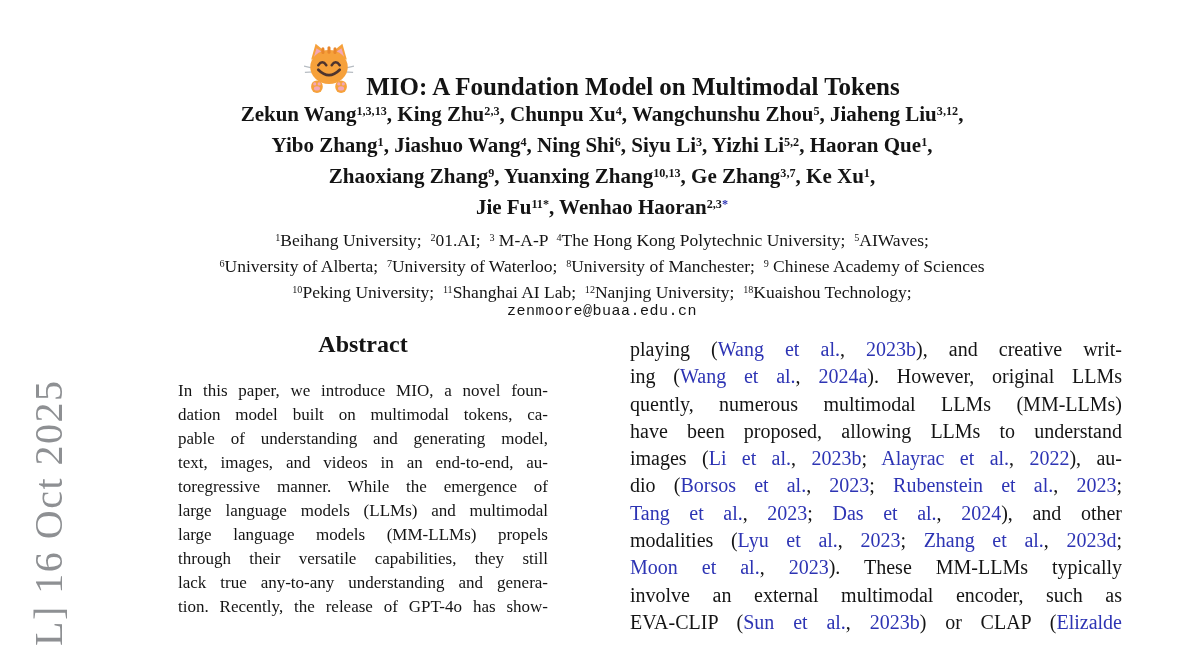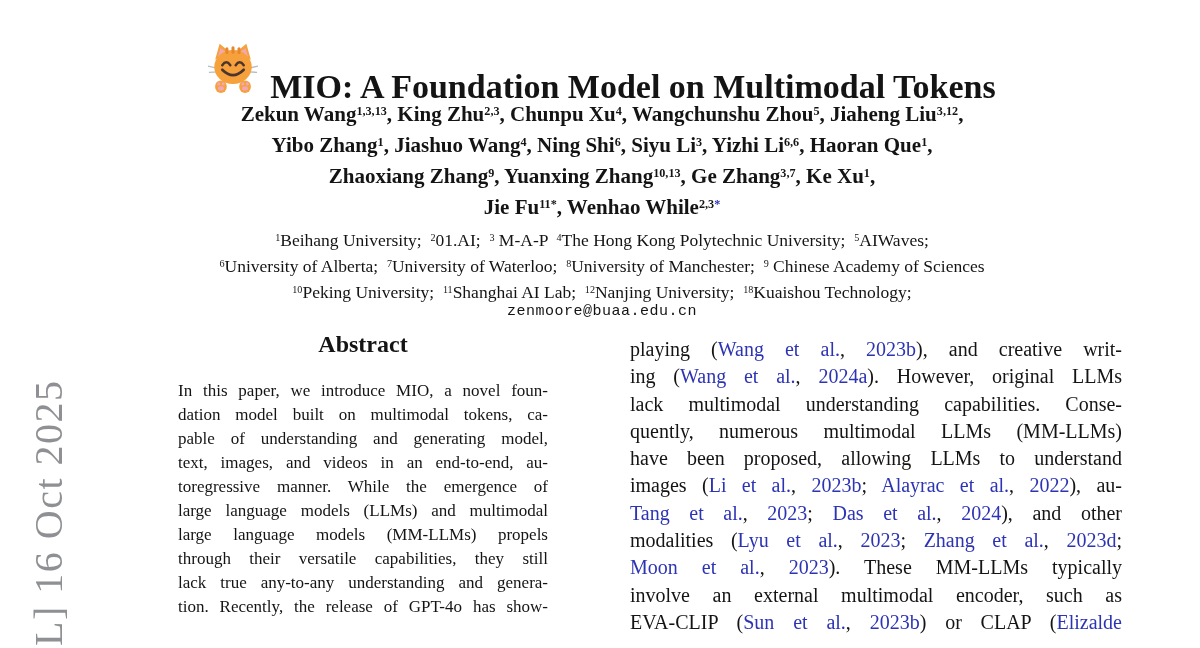--- a/index.html
+++ b/index.html
@@ -30,7 +30,7 @@
   #title-row{
     top:36px;display:flex;justify-content:center;align-items:center;gap:12px;height:62px;
   }
-  #paper-title{font-size:34px;font-weight:bold;white-space:nowrap;margin-top:40px;}
+  #paper-title{font-size:25px;font-weight:bold;white-space:nowrap;margin-top:40px;}
   #authors{top:99px;font-size:21px;font-weight:bold;line-height:31px;}
   #affils{top:227px;font-size:17.5px;line-height:26px;}
   #email{top:303px;font-size:15px;font-family:"Liberation Mono", monospace;letter-spacing:0.5px;}

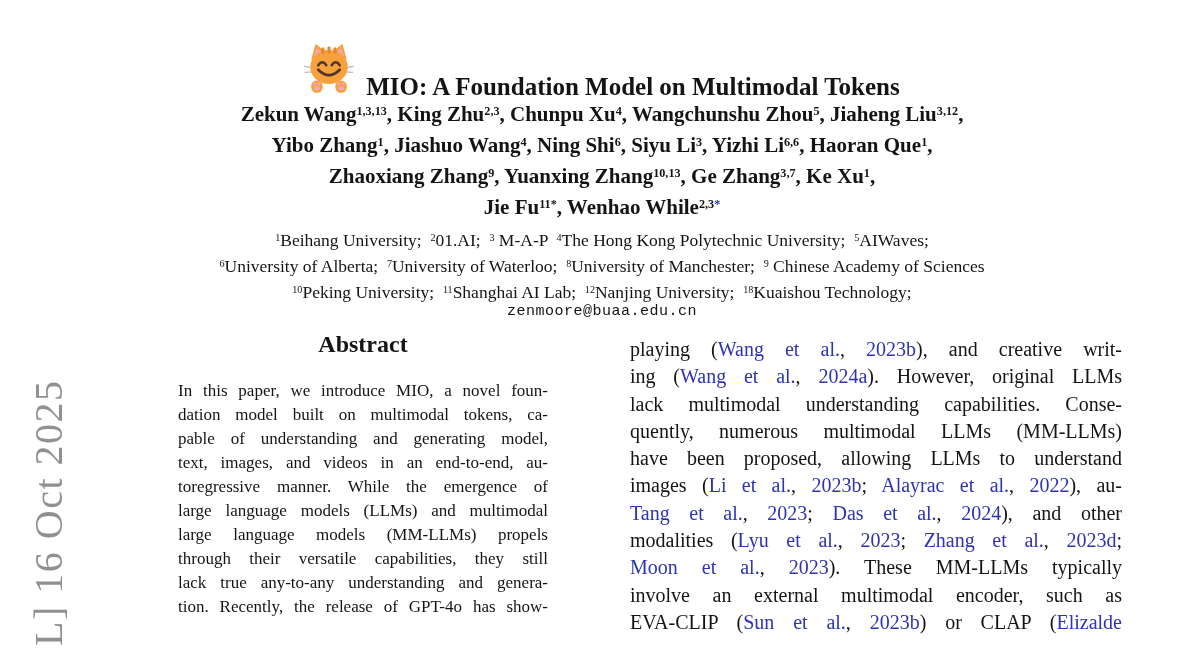--- a/index.html
+++ b/index.html
@@ -97,7 +97,7 @@
 
 <div class="centerband" id="authors">
     <div class="tline"><span>Zekun Wang</span><sup>1,3,13</sup><span>, King Zhu</span><sup>2,3</sup><span>, Chunpu Xu</span><sup>4</sup><span>, Wangchunshu Zhou</span><sup>5</sup><span>, Jiaheng Liu</span><sup>3,12</sup><span>,</span></div>
-    <div class="tline"><span>Yibo Zhang</span><sup>1</sup><span>, Jiashuo Wang</span><sup>4</sup><span>, Ning Shi</span><sup>6</sup><span>, Siyu Li</span><sup>3</sup><span>, Yizhi Li</span><sup>6,6</sup><span>, Haoran Que</span><sup>1</sup><span>,</span></div>
+    <div class="tline"><span>Yibo Zhang</span><sup>1</sup><span>, Jiashuo Wang</span><sup>4</sup><span>, Ning Shi</span><sup>6</sup><span>, Siyu Li</span><sup>3</sup><span>, Yizhi Li</span><sup>5,2</sup><span>, Haoran Que</span><sup>1</sup><span>,</span></div>
     <div class="tline"><span>Zhaoxiang Zhang</span><sup>9</sup><span>, Yuanxing Zhang</span><sup>10,13</sup><span>, Ge Zhang</span><sup>3,7</sup><span>, Ke Xu</span><sup>1</sup><span>,</span></div>
     <div class="tline"><span>Jie Fu</span><sup>11*</sup><span>, Wenhao While</span><sup>2,3</sup><sup class="sup-blue">*</sup></div>
   </div>

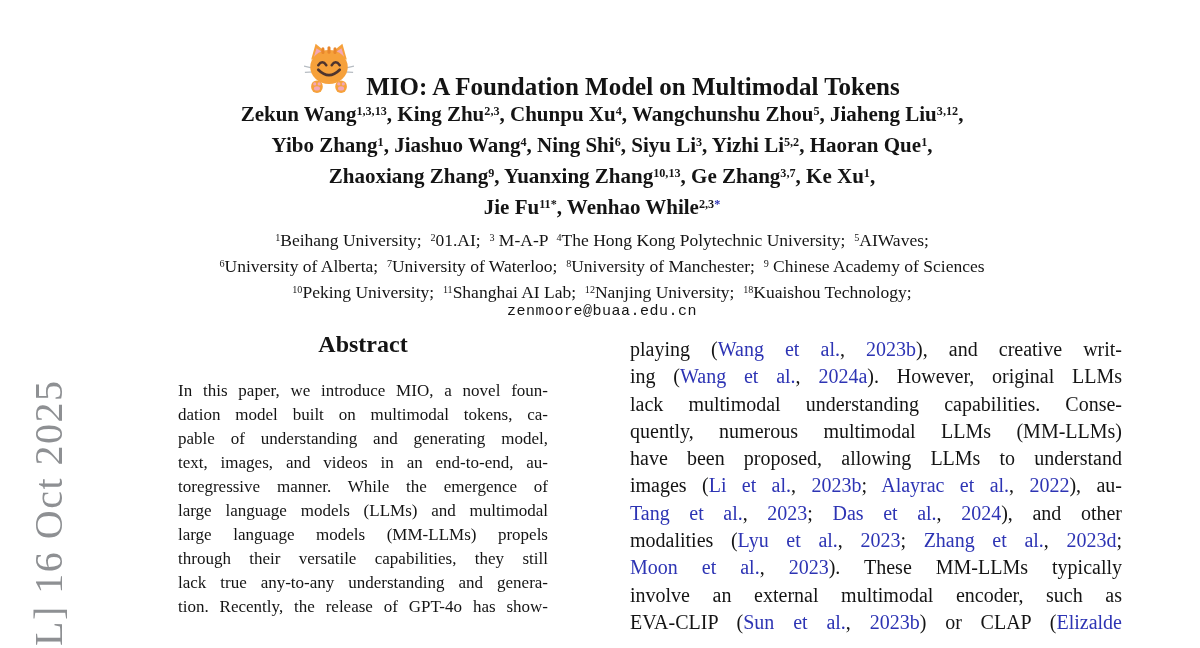--- a/index.html
+++ b/index.html
@@ -99,7 +99,7 @@
     <div class="tline"><span>Zekun Wang</span><sup>1,3,13</sup><span>, King Zhu</span><sup>2,3</sup><span>, Chunpu Xu</span><sup>4</sup><span>, Wangchunshu Zhou</span><sup>5</sup><span>, Jiaheng Liu</span><sup>3,12</sup><span>,</span></div>
     <div class="tline"><span>Yibo Zhang</span><sup>1</sup><span>, Jiashuo Wang</span><sup>4</sup><span>, Ning Shi</span><sup>6</sup><span>, Siyu Li</span><sup>3</sup><span>, Yizhi Li</span><sup>5,2</sup><span>, Haoran Que</span><sup>1</sup><span>,</span></div>
     <div class="tline"><span>Zhaoxiang Zhang</span><sup>9</sup><span>, Yuanxing Zhang</span><sup>10,13</sup><span>, Ge Zhang</span><sup>3,7</sup><span>, Ke Xu</span><sup>1</sup><span>,</span></div>
-    <div class="tline"><span>Jie Fu</span><sup>11*</sup><span>, Wenhao While</span><sup>2,3</sup><sup class="sup-blue">*</sup></div>
+    <div class="tline"><span>Jie Fu</span><sup>11*</sup><span>, Wenhao Haoran</span><sup>2,3</sup><sup class="sup-blue">*</sup></div>
   </div>
 
 <div class="centerband" id="affils">

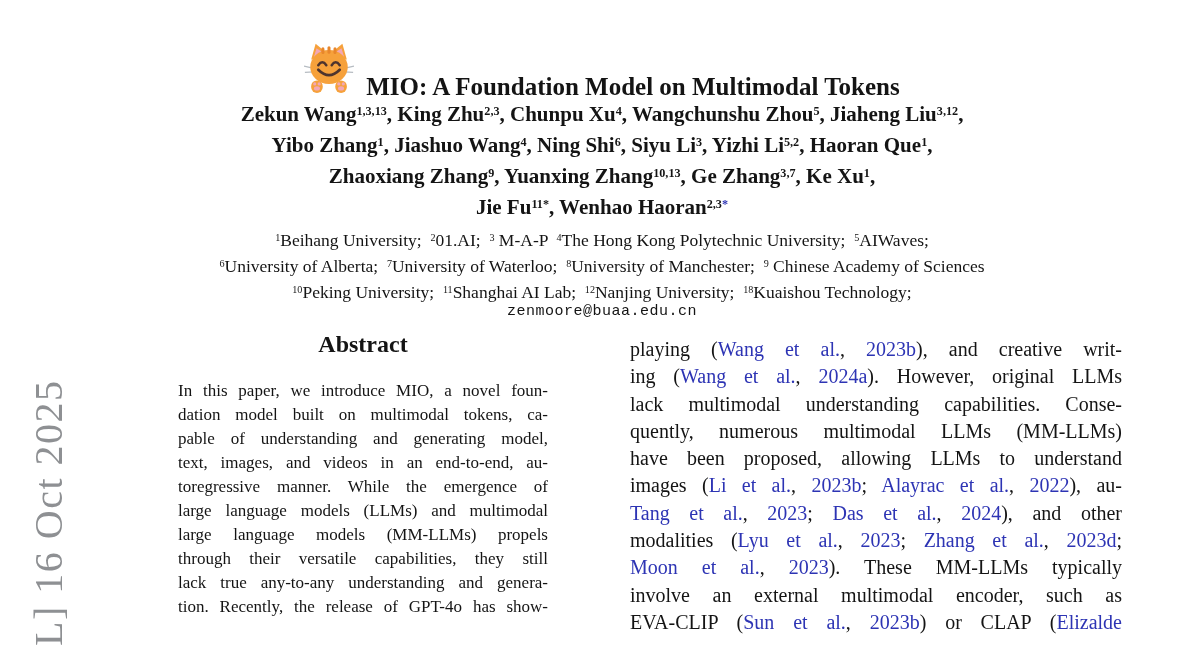--- a/index.html
+++ b/index.html
@@ -128,7 +128,6 @@
 <div id="intro-col" class="justify">
     <div class="tline"><span>playing (</span><span class="cite">Wang et al.</span><span>, </span><span class="cite">2023b</span><span>), and creative writ-</span></div>
     <div class="tline"><span>ing (</span><span class="cite">Wang et al.</span><span>, </span><span class="cite">2024a</span><span>). However, original LLMs</span></div>
-    <div class="tline"><span>lack multimodal understanding capabilities. Conse-</span></div>
     <div class="tline"><span>quently, numerous multimodal LLMs (MM-LLMs)</span></div>
     <div class="tline"><span>have been proposed, allowing LLMs to understand</span></div>
     <div class="tline"><span>images (</span><span class="cite">Li et al.</span><span>, </span><span class="cite">2023b</span><span>; </span><span class="cite">Alayrac et al.</span><span>, </span><span class="cite">2022</span><span>), au-</span></div>

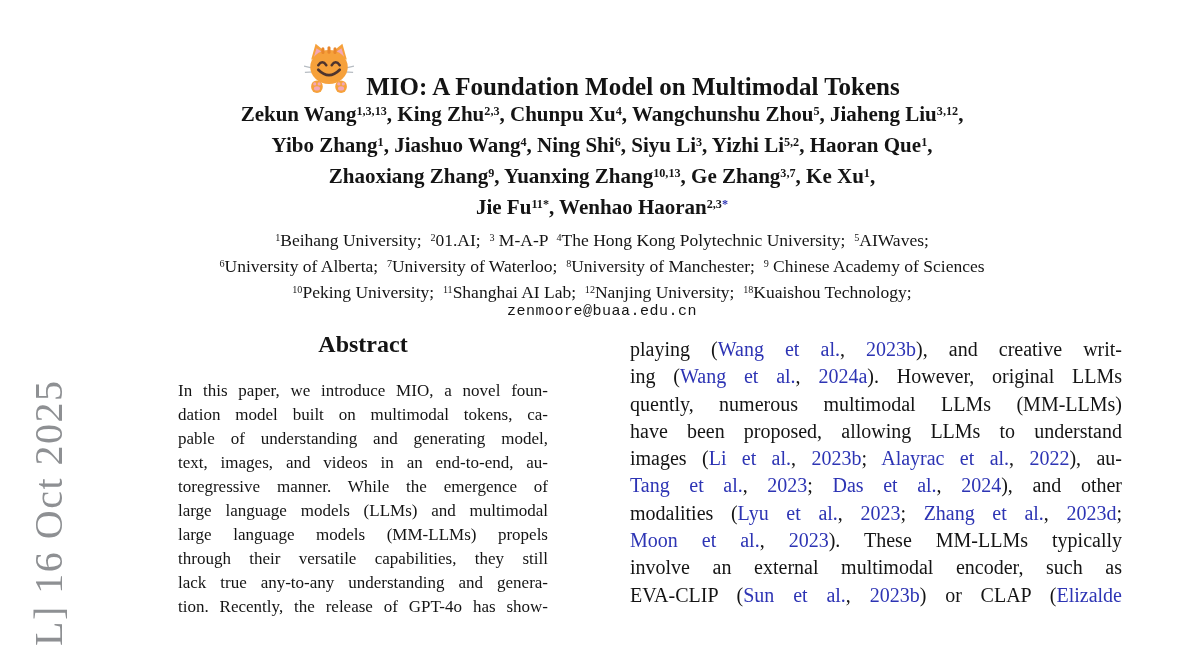--- a/index.html
+++ b/index.html
@@ -131,6 +131,7 @@
     <div class="tline"><span>quently, numerous multimodal LLMs (MM-LLMs)</span></div>
     <div class="tline"><span>have been proposed, allowing LLMs to understand</span></div>
     <div class="tline"><span>images (</span><span class="cite">Li et al.</span><span>, </span><span class="cite">2023b</span><span>; </span><span class="cite">Alayrac et al.</span><span>, </span><span class="cite">2022</span><span>), au-</span></div>
+    <div class="tline"><span>dio (</span><span class="cite">Borsos et al.</span><span>, </span><span class="cite">2023</span><span>; </span><span class="cite">Rubenstein et al.</span><span>, </span><span class="cite">2023</span><span>;</span></div>
     <div class="tline"><span class="cite">Tang et al.</span><span>, </span><span class="cite">2023</span><span>; </span><span class="cite">Das et al.</span><span>, </span><span class="cite">2024</span><span>), and other</span></div>
     <div class="tline"><span>modalities (</span><span class="cite">Lyu et al.</span><span>, </span><span class="cite">2023</span><span>; </span><span class="cite">Zhang et al.</span><span>, </span><span class="cite">2023d</span><span>;</span></div>
     <div class="tline"><span class="cite">Moon et al.</span><span>, </span><span class="cite">2023</span><span>). These MM-LLMs typically</span></div>

